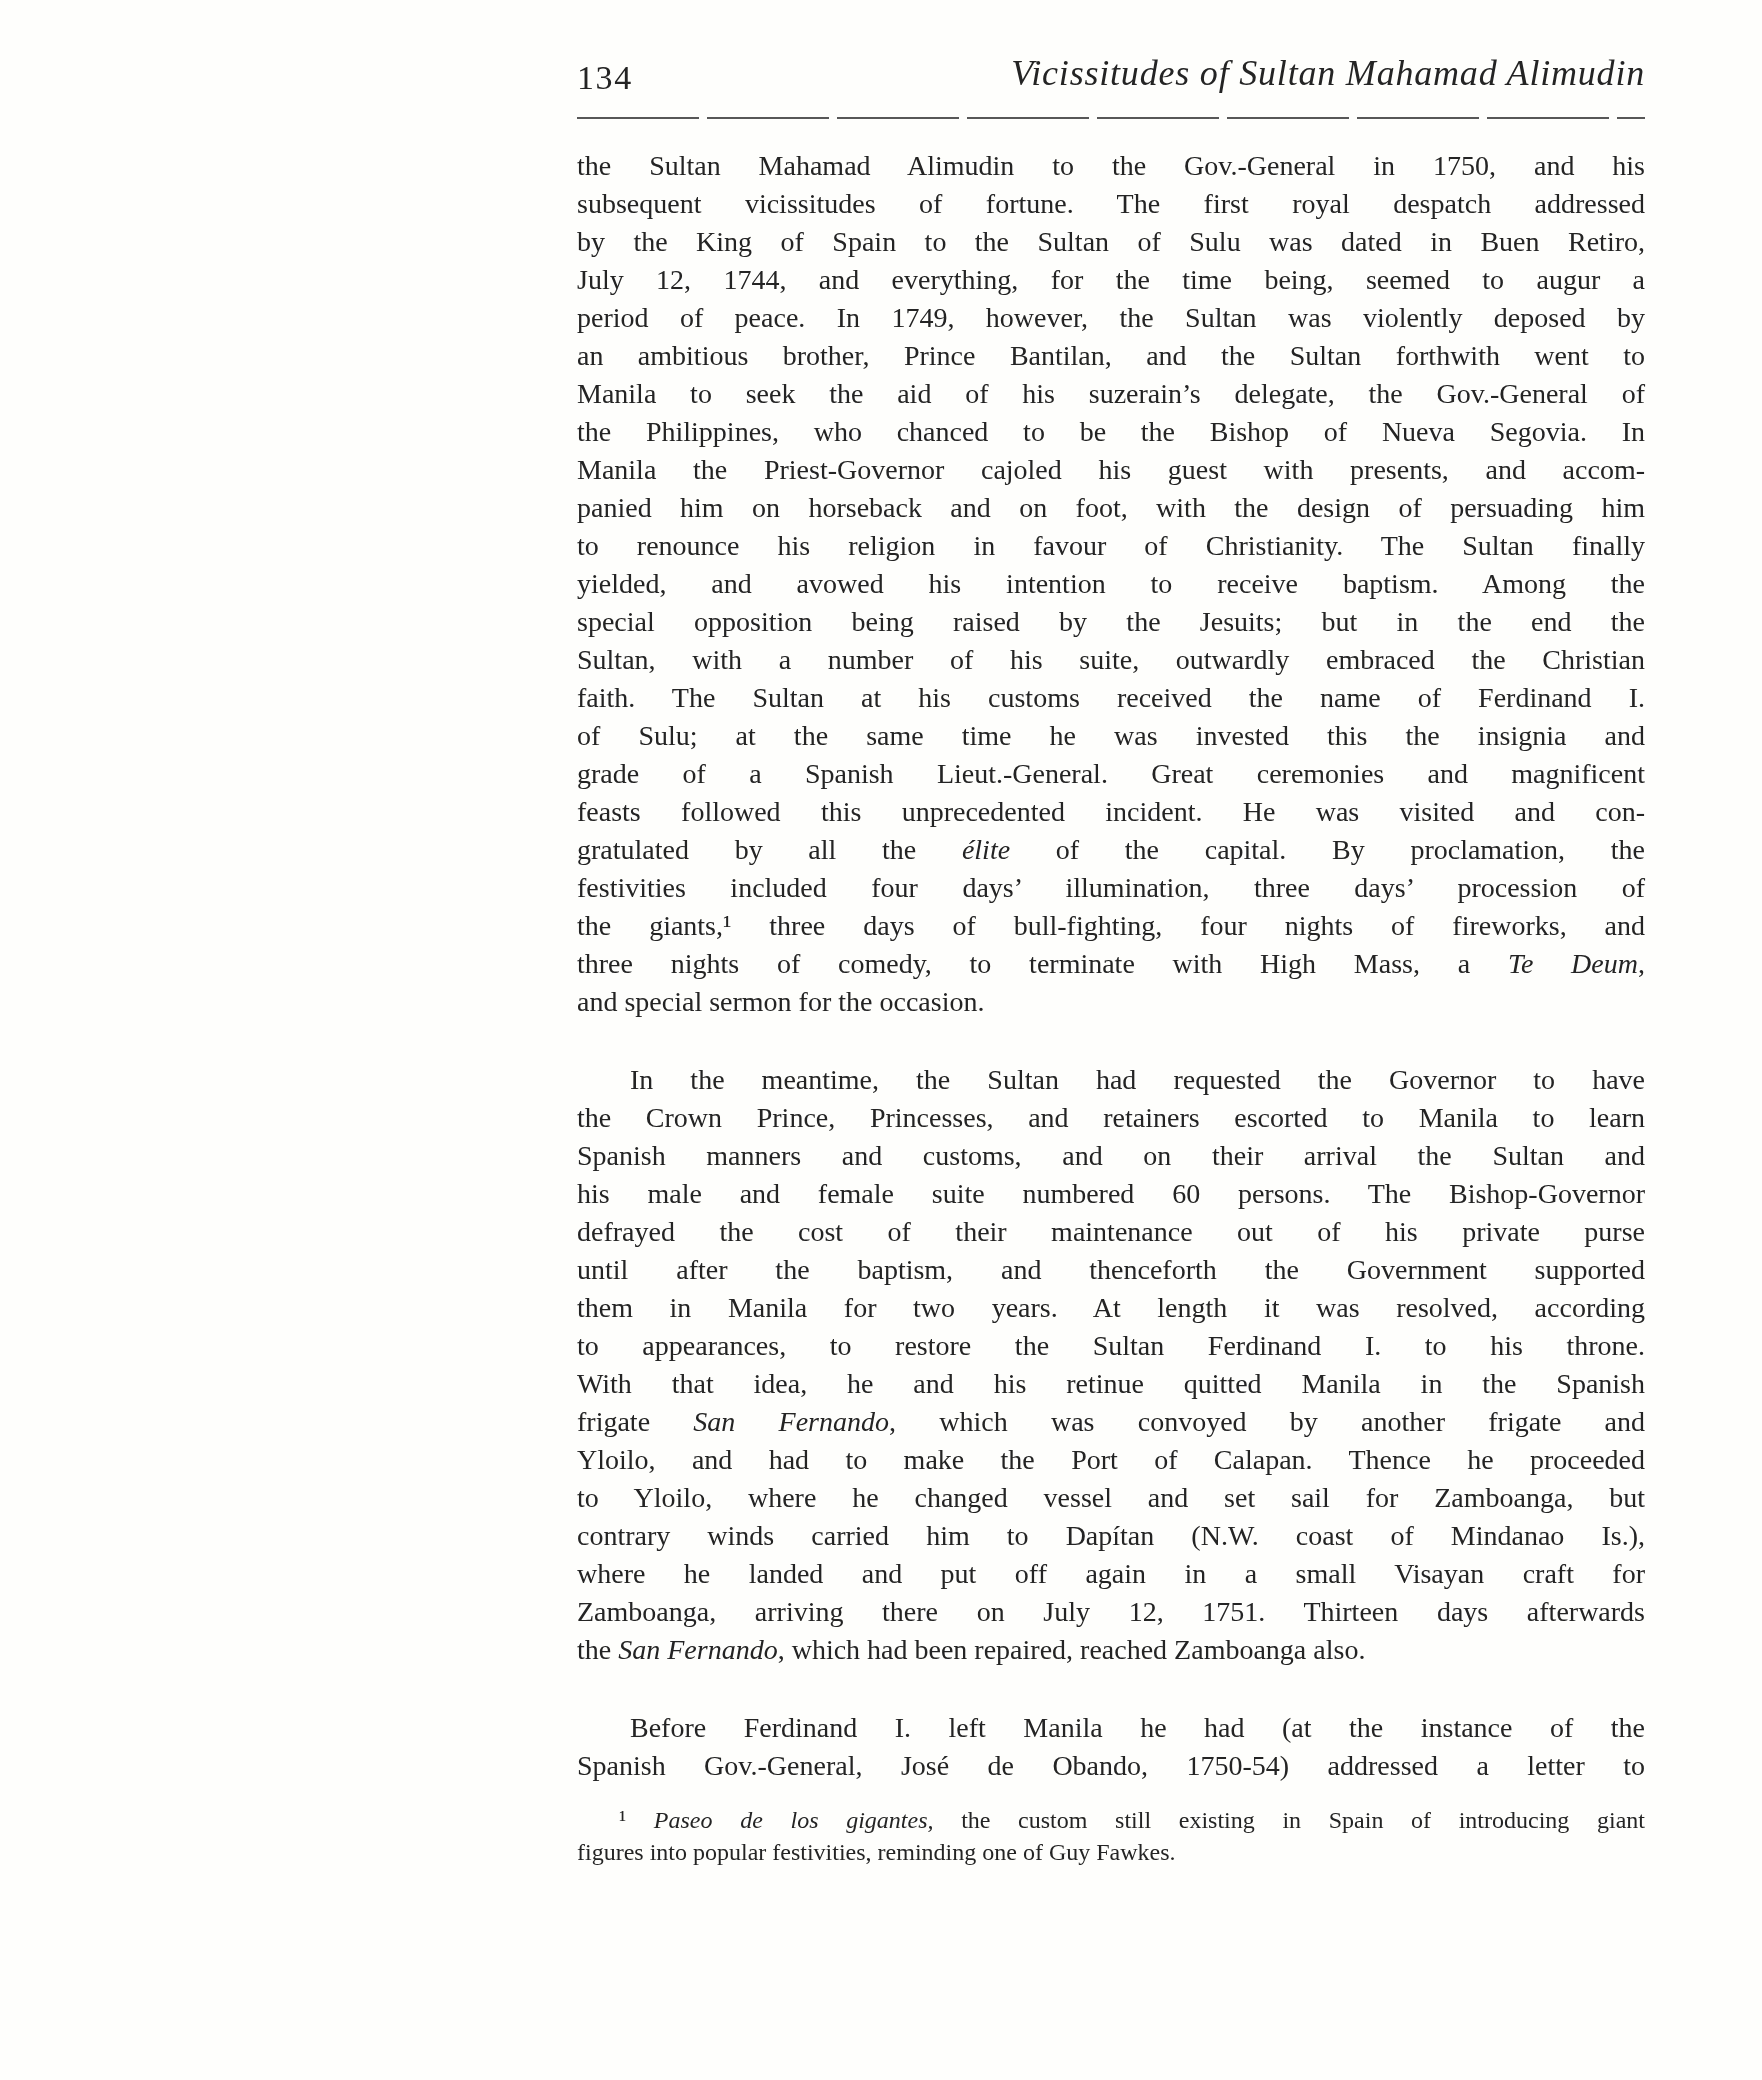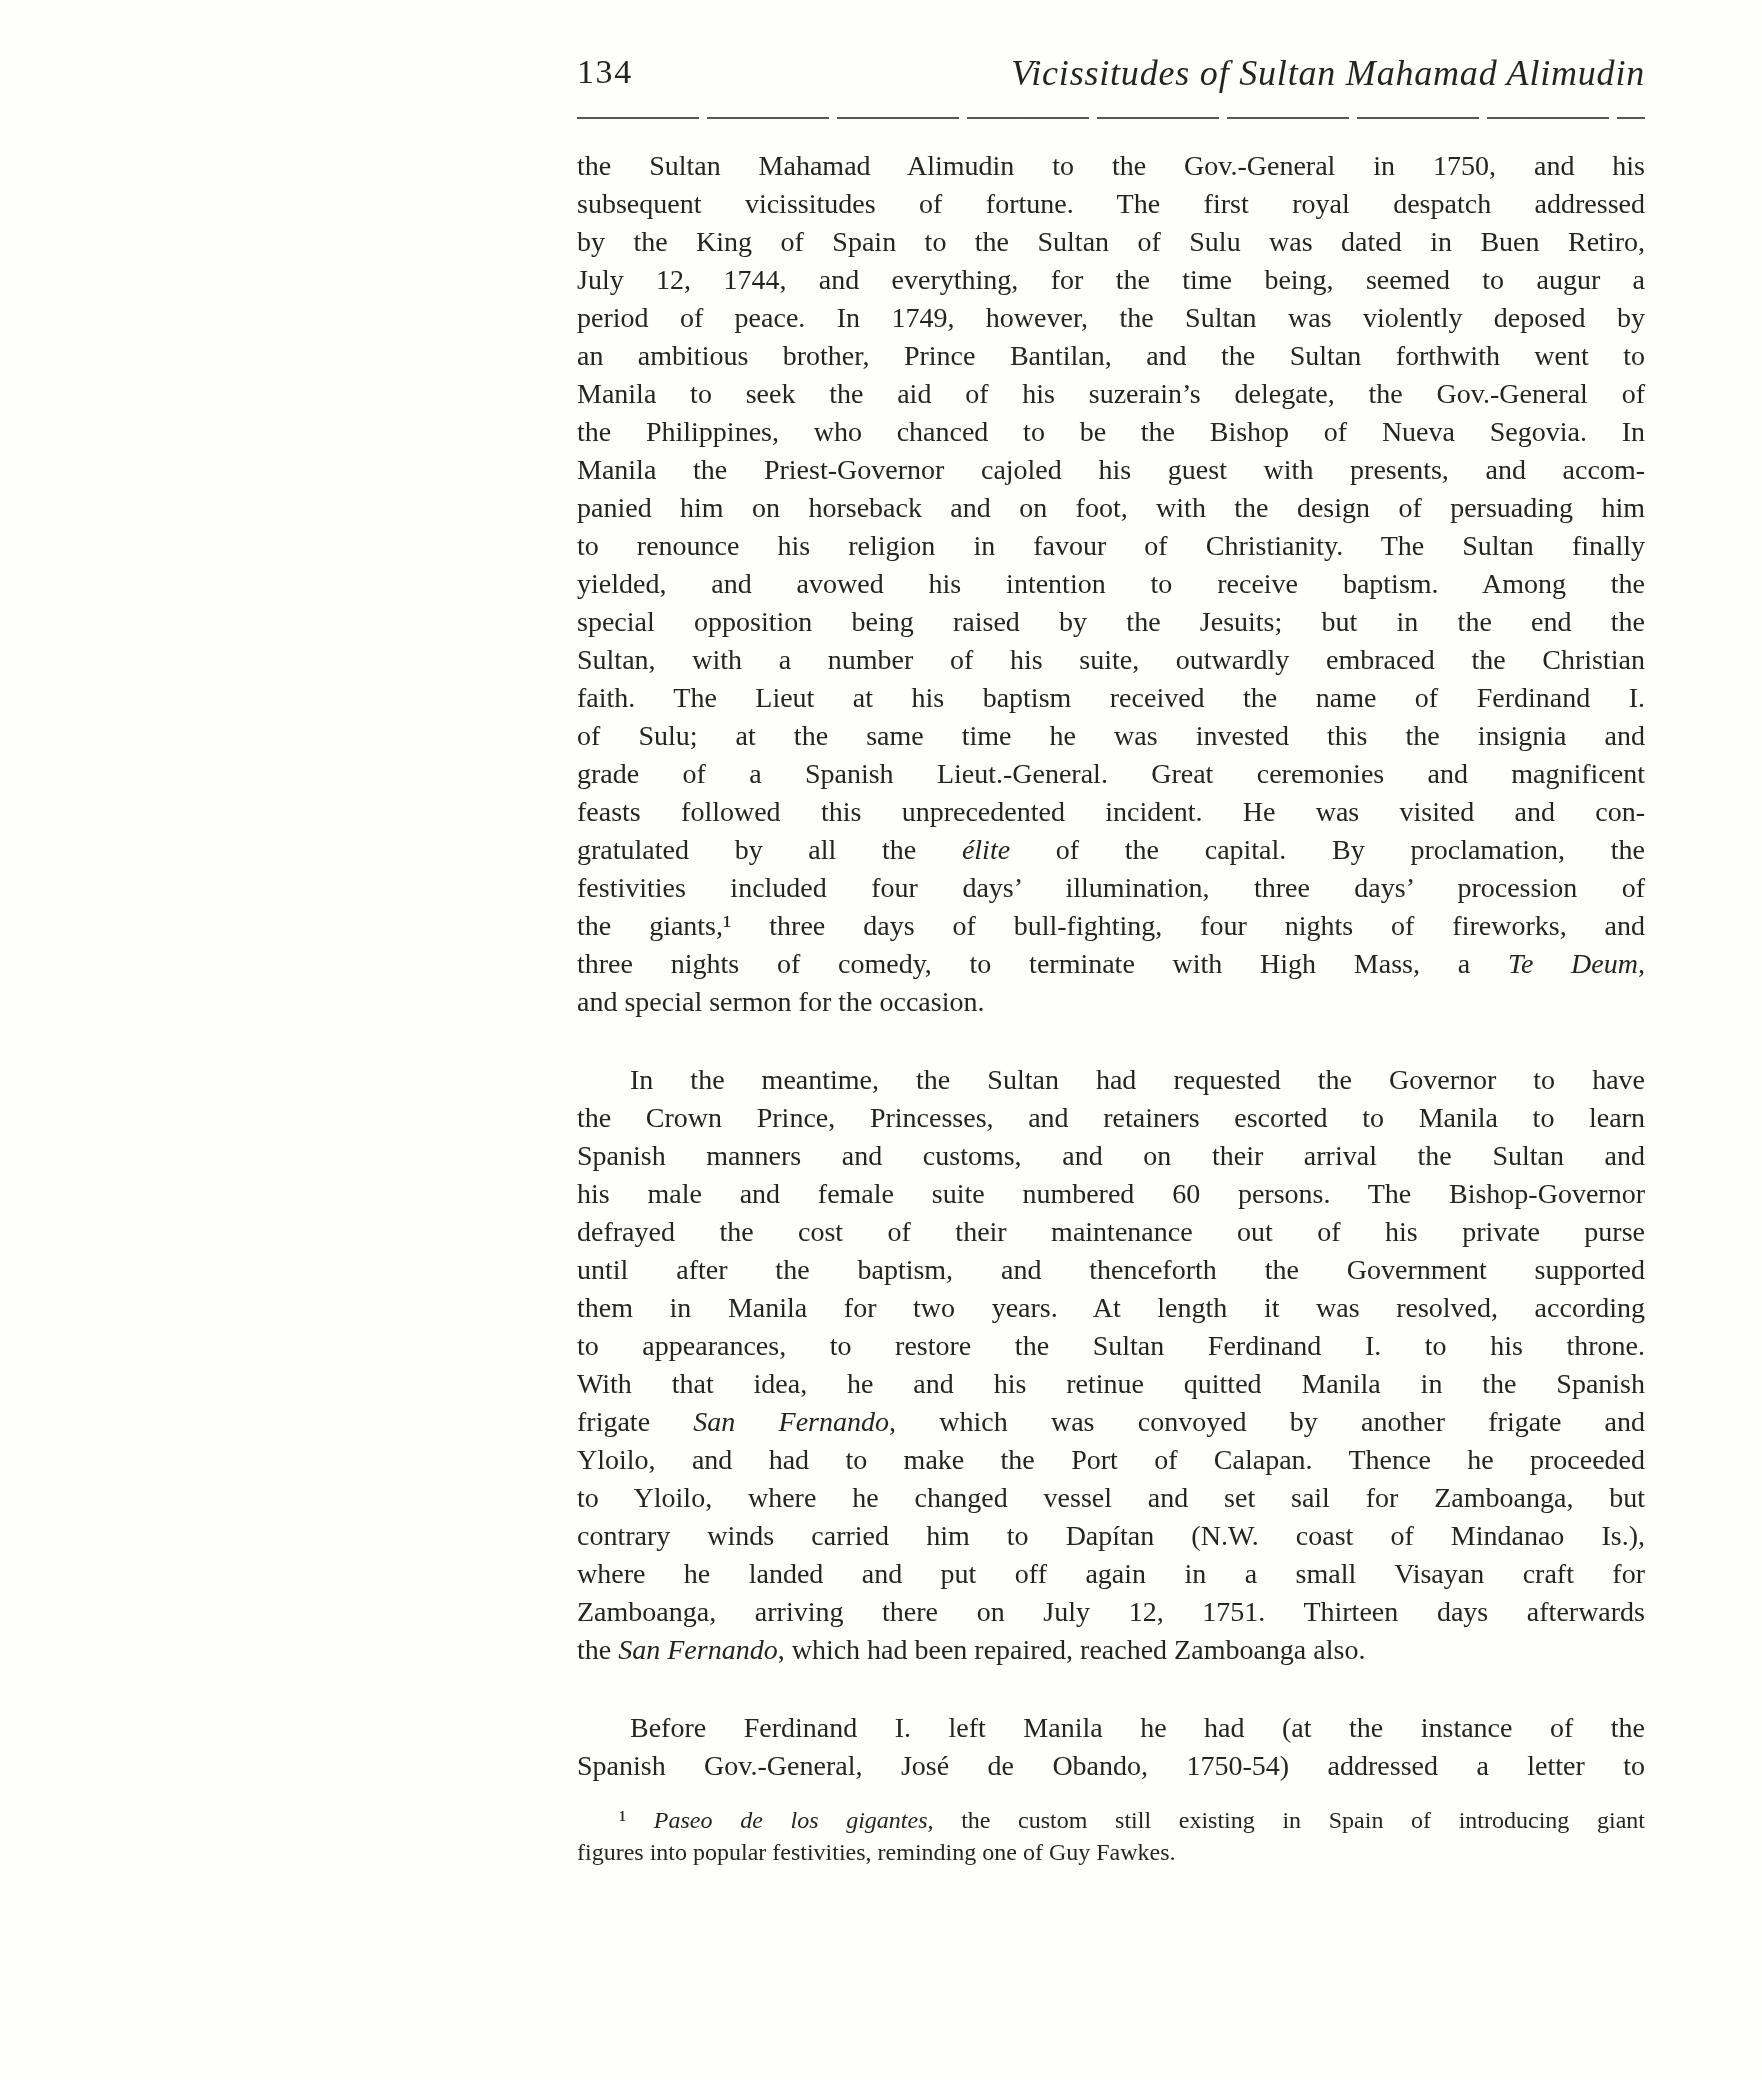--- a/index.html
+++ b/index.html
@@ -28,7 +28,7 @@
   .pagenum {
     position: absolute;
     left: 0;
-    top: 1px;
+    top: 7px;
     font-size: 34px;
     letter-spacing: 1.6px;
     text-align: right;

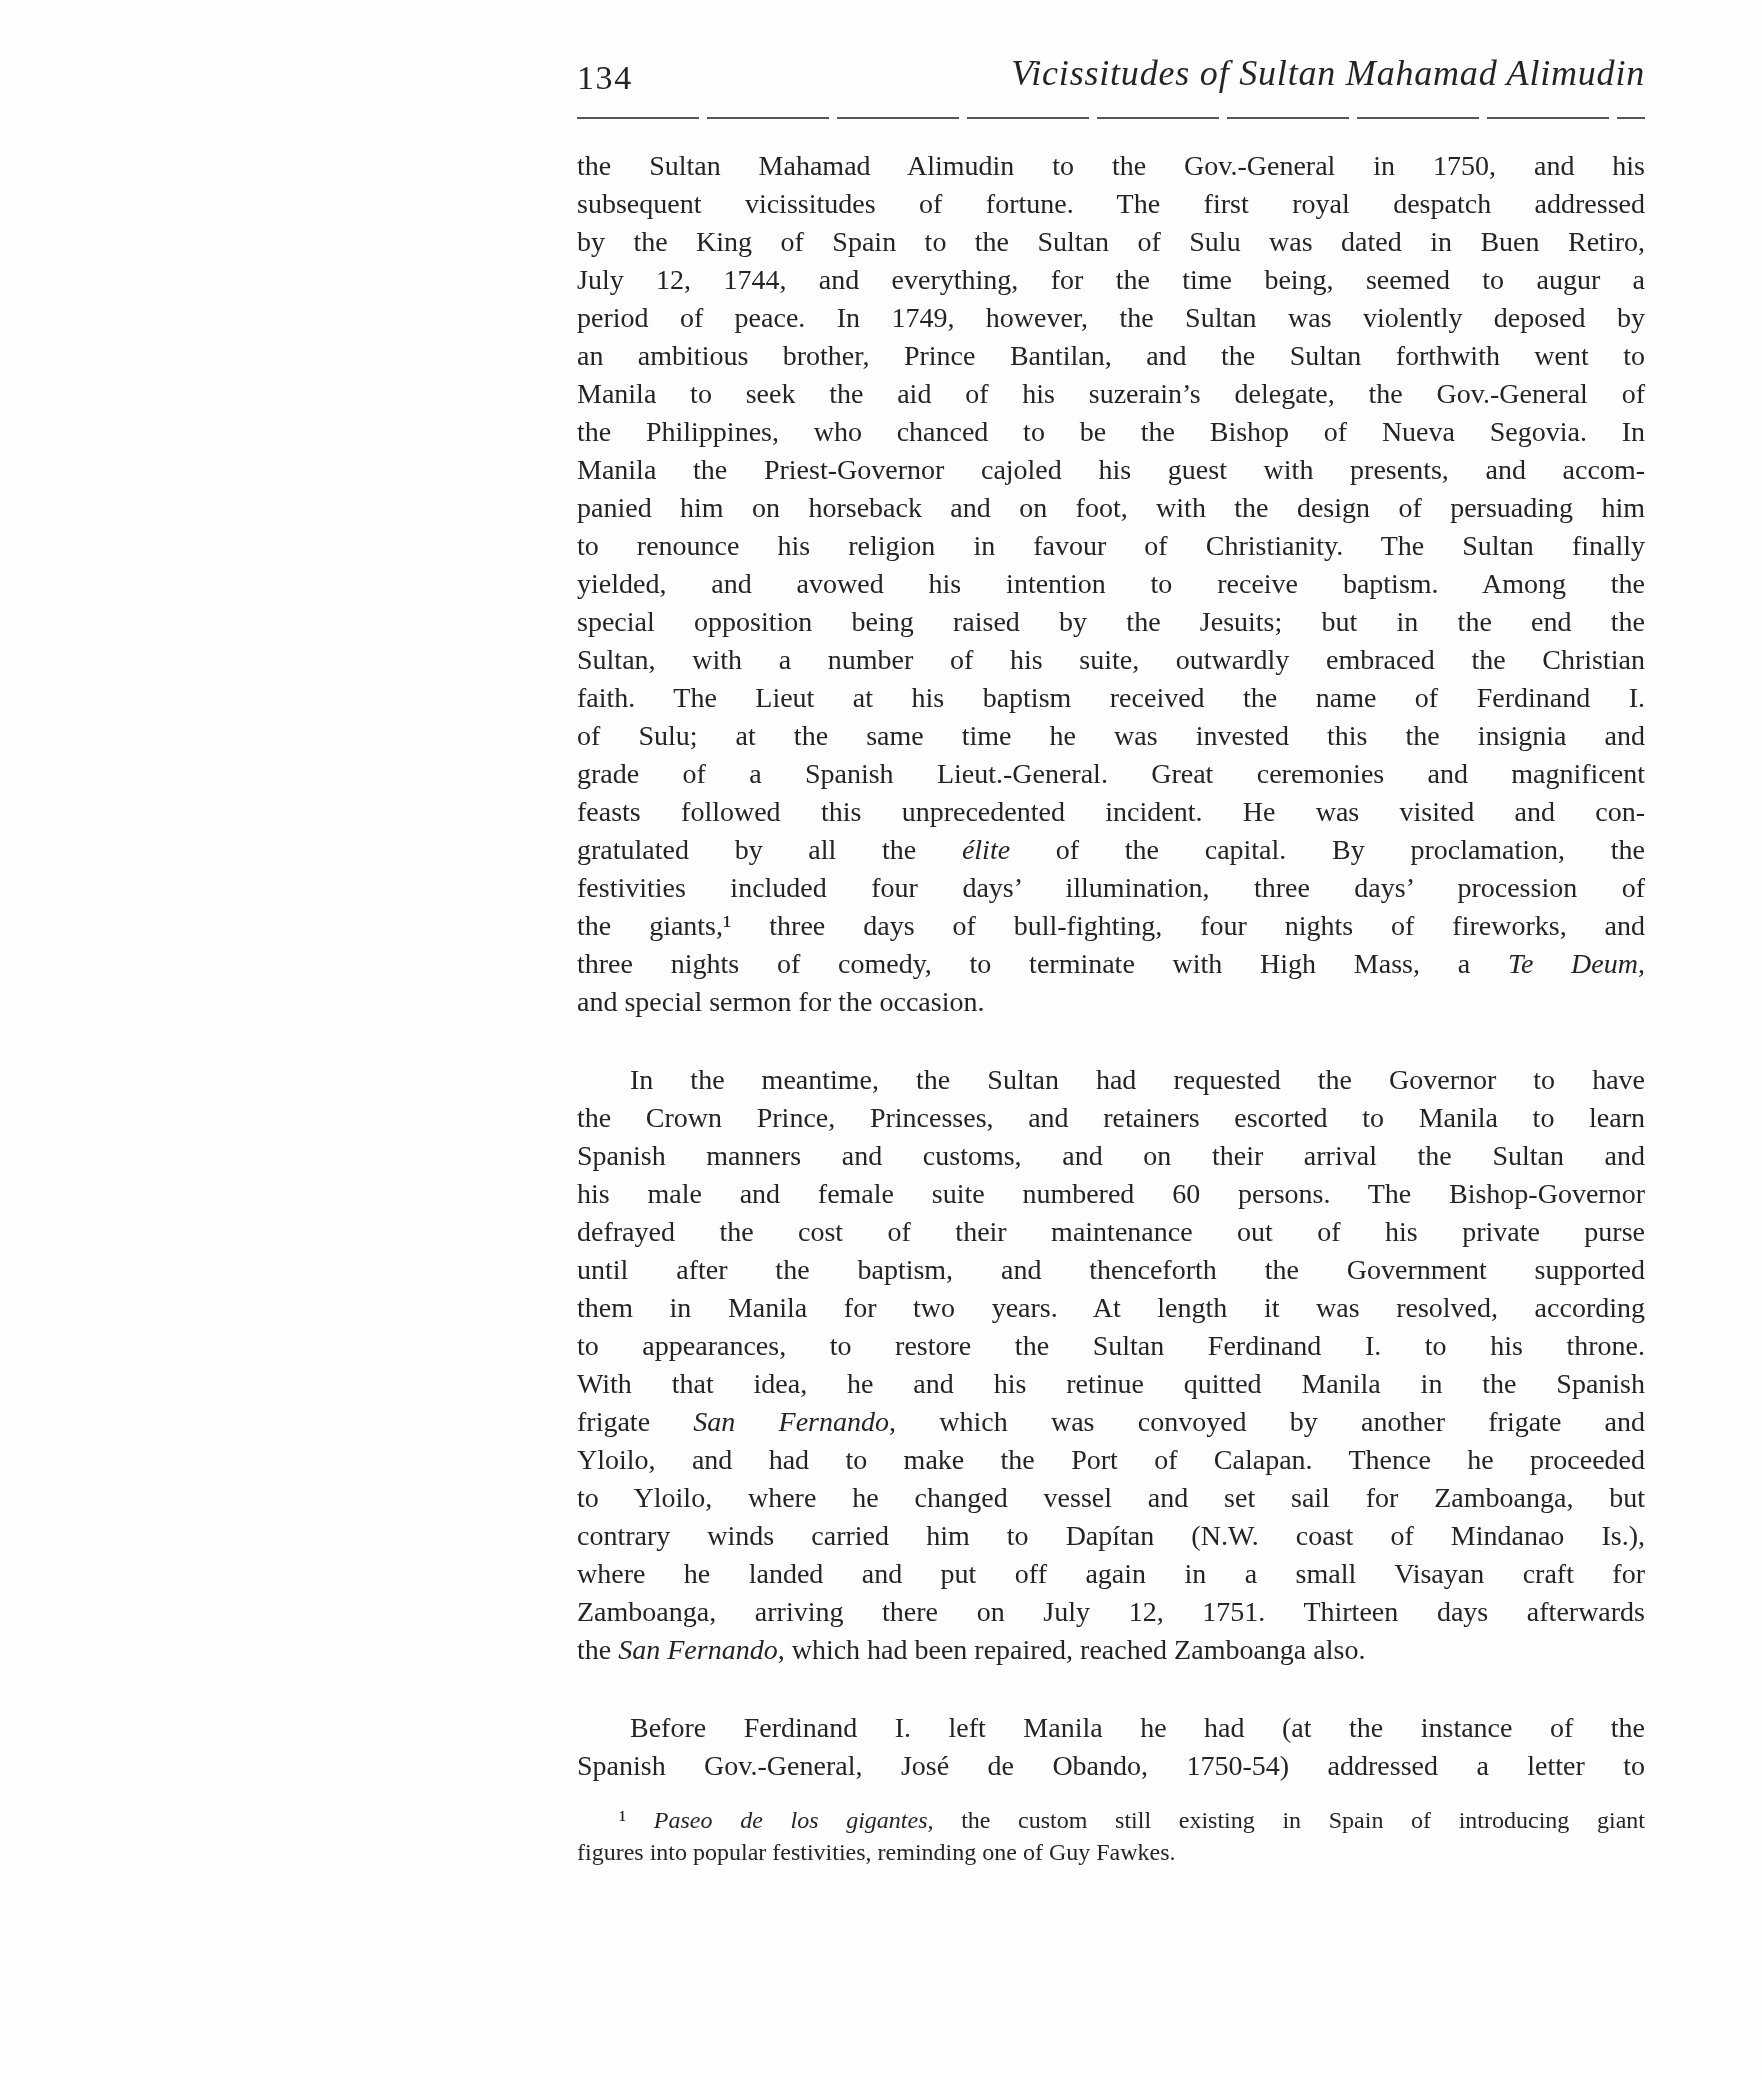--- a/index.html
+++ b/index.html
@@ -108,7 +108,7 @@
           <div class="line j">yielded, and avowed his intention to receive baptism. Among the</div>
           <div class="line j">special opposition being raised by the Jesuits; but in the end the</div>
           <div class="line j">Sultan, with a number of his suite, outwardly embraced the Christian</div>
-          <div class="line j">faith. The Lieut at his baptism received the name of Ferdinand I.</div>
+          <div class="line j">faith. The Sultan at his customs received the name of Ferdinand I.</div>
           <div class="line j">of Sulu; at the same time he was invested this the insignia and</div>
           <div class="line j">grade of a Spanish Lieut.-General. Great ceremonies and magnificent</div>
           <div class="line j">feasts followed this unprecedented incident. He was visited and con-</div>

